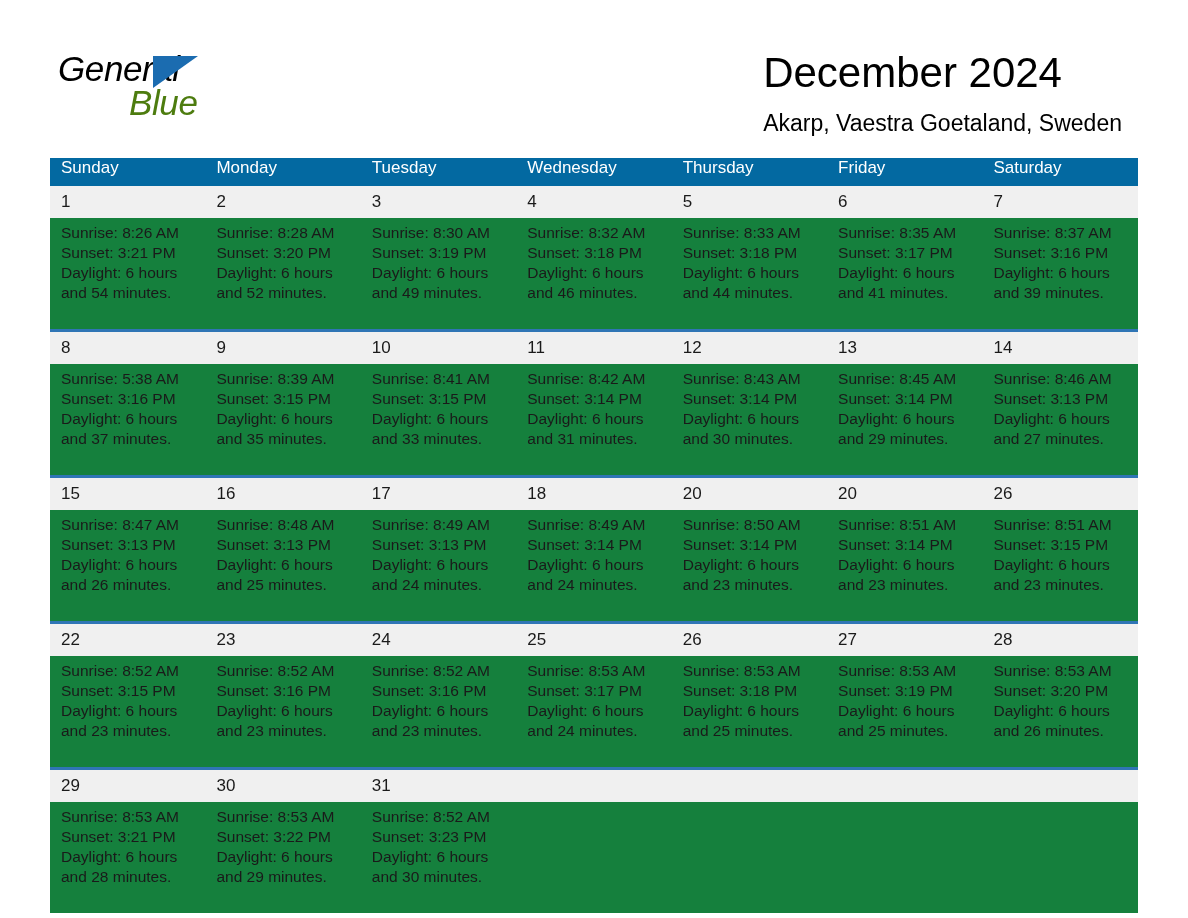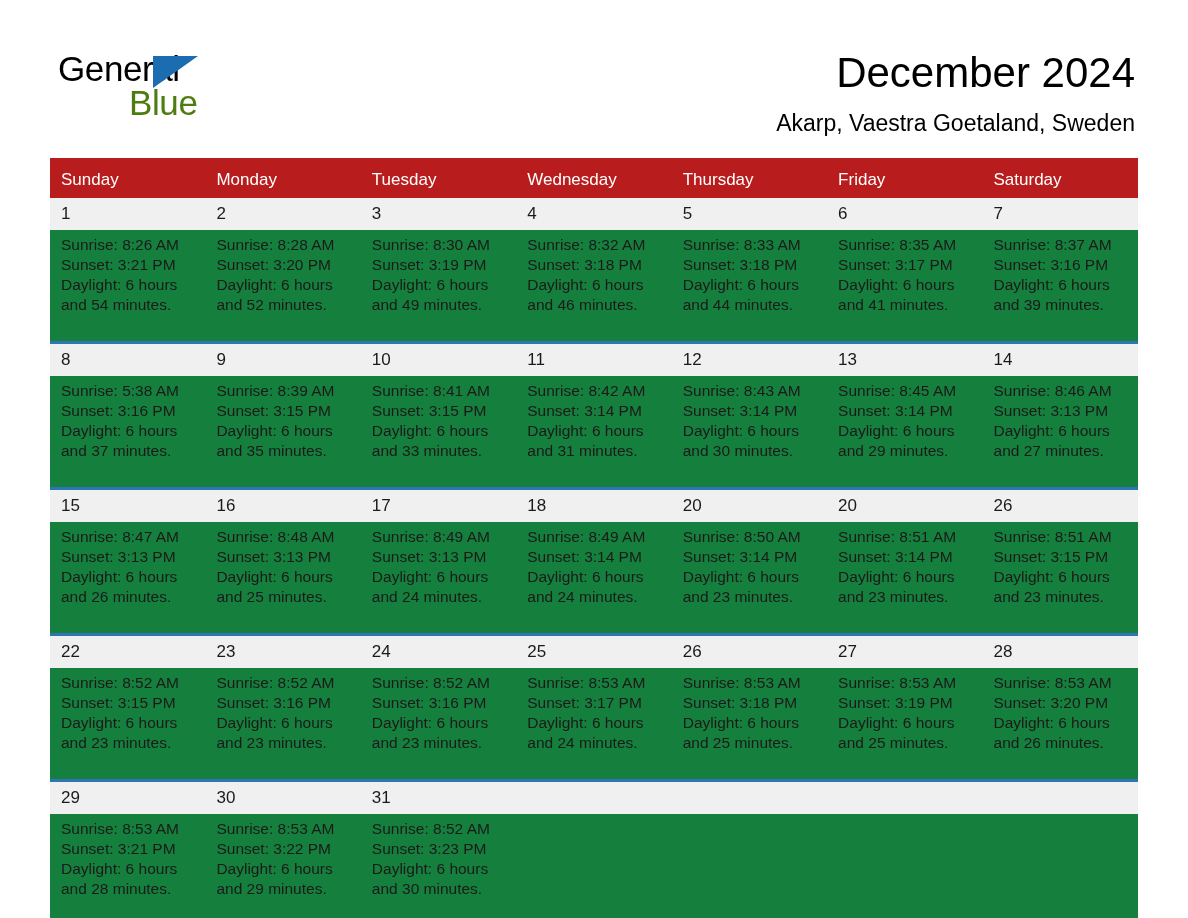--- a/index.html
+++ b/index.html
@@ -36,6 +36,7 @@
     top: 50px;
     width: 230px;
     height: 72px;
+    font-style: italic;
   }
   .logo-general {
     position: absolute;

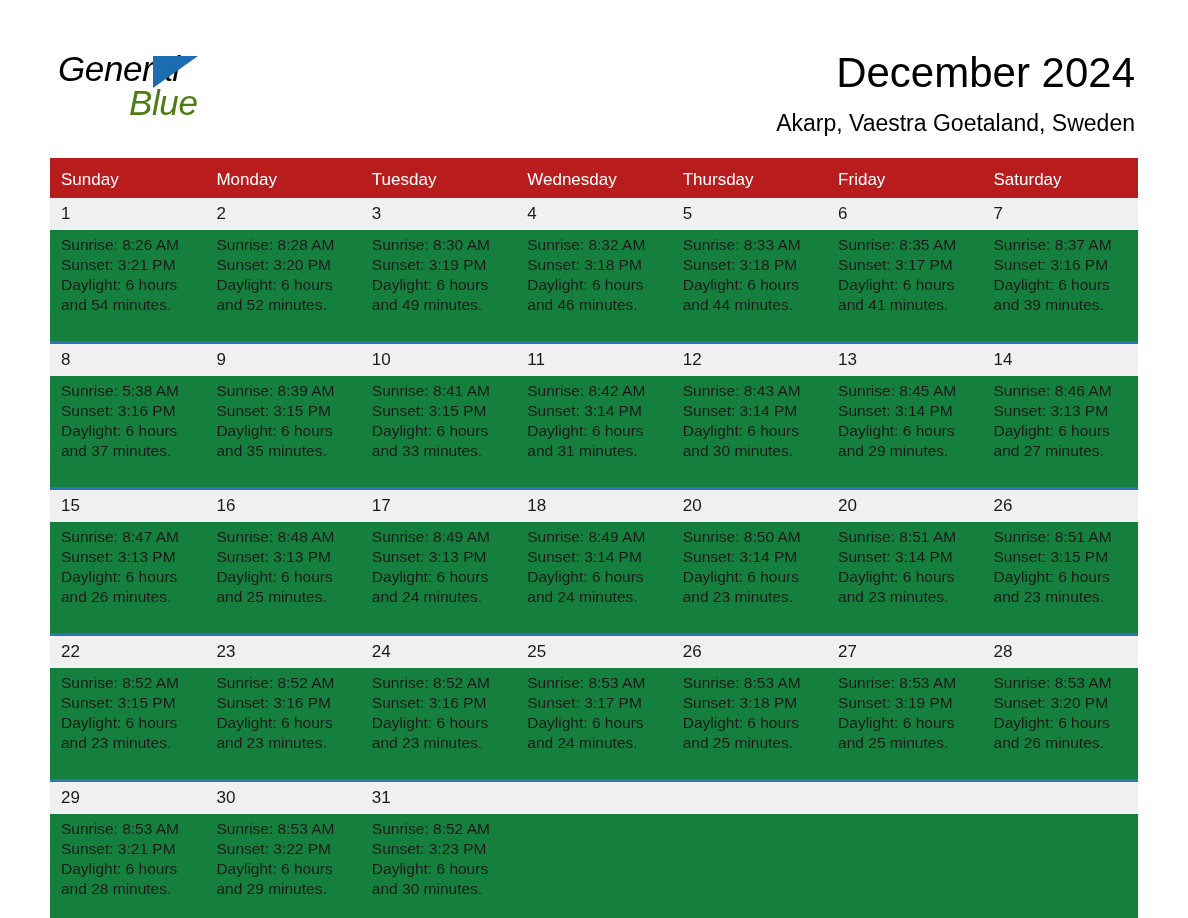--- a/index.html
+++ b/index.html
@@ -69,9 +69,9 @@
   }
   .title-block {
     position: absolute;
-    right: 53px;
+    right: 66px;
     top: 48px;
-    text-align: right;
+    text-align: left;
   }
   .cal-title {
     font-size: 42px;

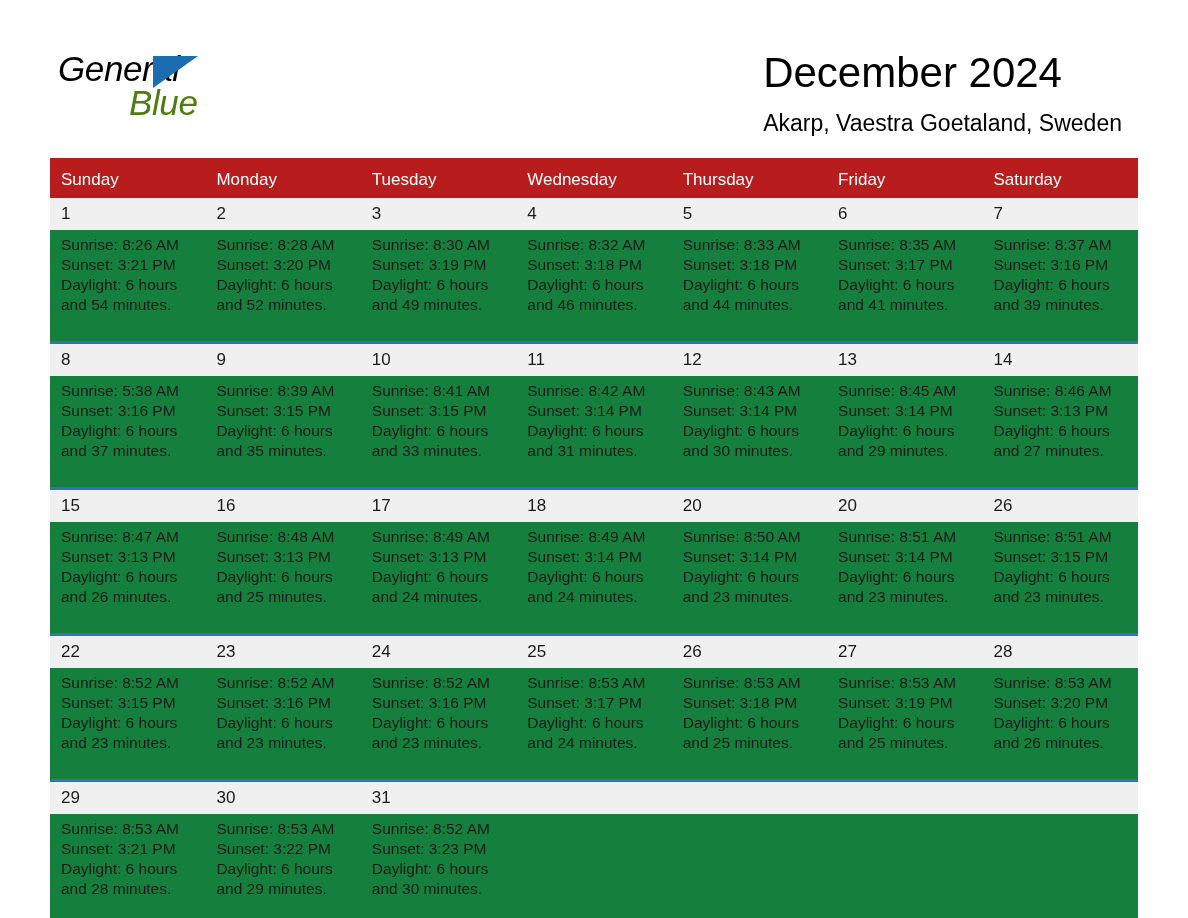--- a/index.html
+++ b/index.html
@@ -101,12 +101,12 @@
   .calendar col { width: 155.43px; }
 
   thead th {
-    background: #b91c1c;
+    background: #0369a1;
     color: #ffffff;
     font-size: 17px;
     font-weight: normal;
     text-align: left;
-    padding: 12px 0 8px 11px;
+    padding: 0 0 8px 11px;
     height: 20px;
     vertical-align: middle;
     border: none;

